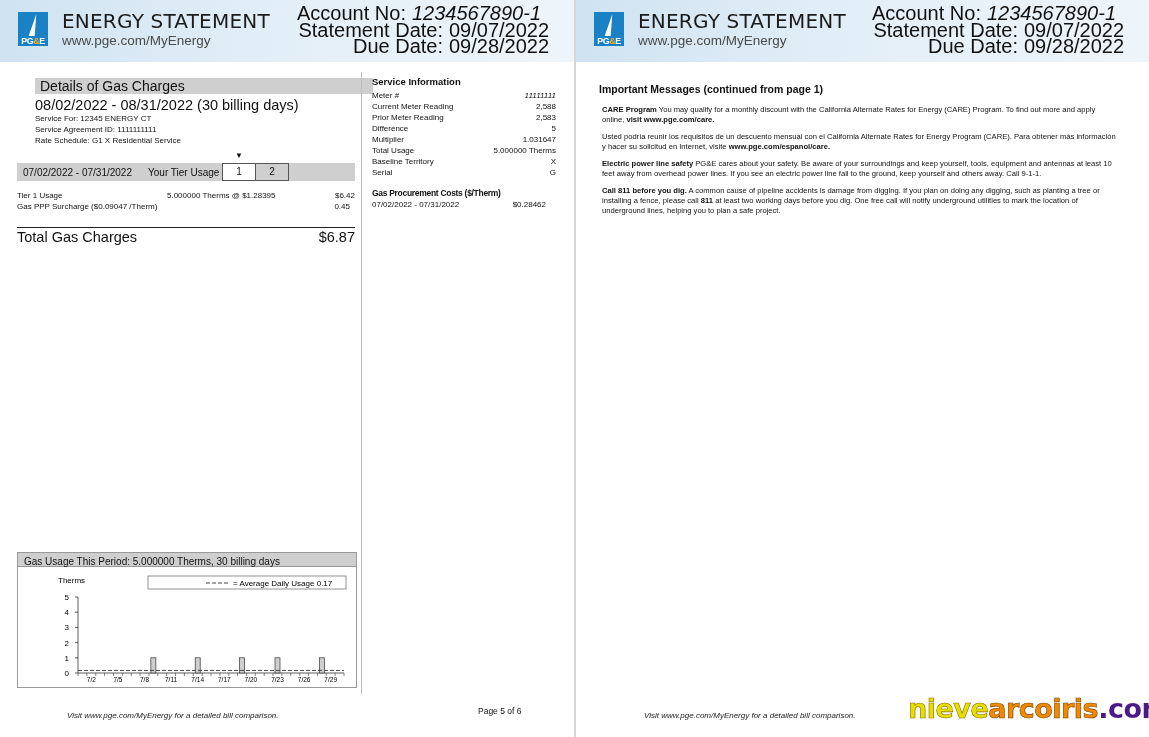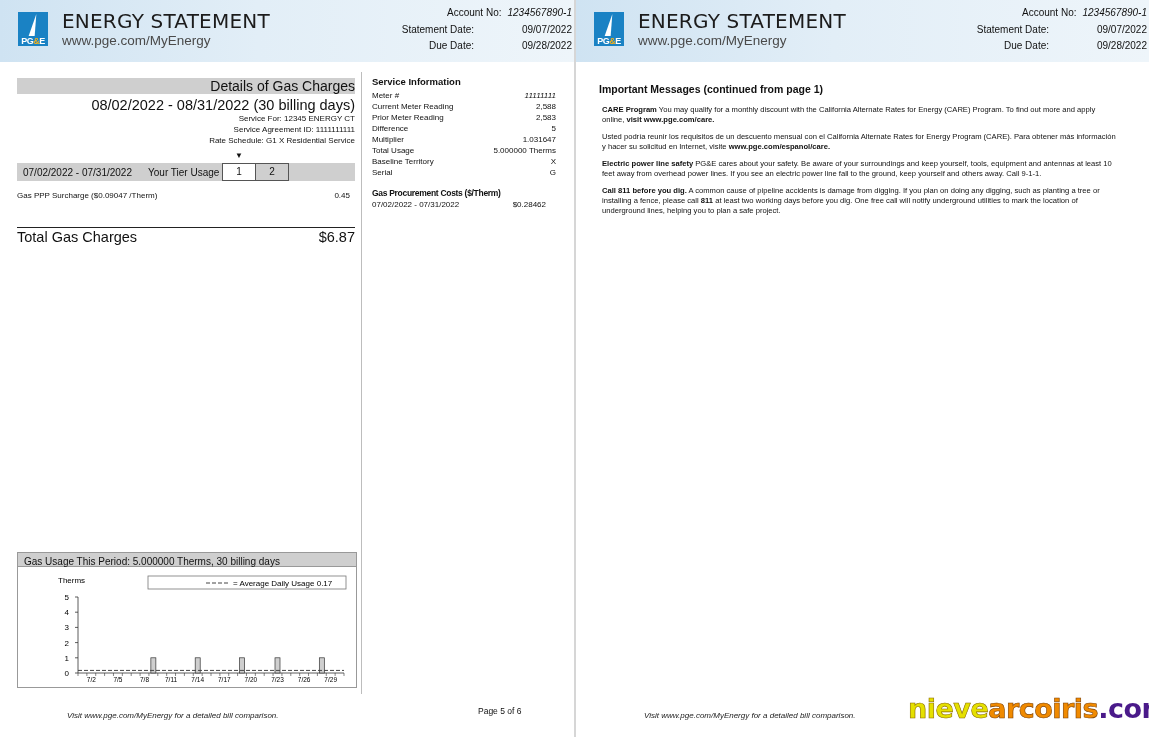--- a/index.html
+++ b/index.html
@@ -19,7 +19,7 @@
   .logo .lt b { color: #f5b21a; }
   .h-title { position: absolute; left: 62px; top: 9px; font: 20px "DejaVu Sans", sans-serif; color: #1c1c1c; letter-spacing: 0.2px; }
   .h-url { position: absolute; left: 62px; top: 33px; font-size: 13.5px; color: #4a4a4a; }
-  .h-meta { position: absolute; right: 2px; top: 5px; font-size: 10px; line-height: 16.5px; color: #111; }
+  .h-meta { position: absolute; right: 33px; top: 5px; font-size: 20px; line-height: 16.5px; color: #111; }
   .h-meta .row { display: flex; justify-content: flex-end; }
   .h-meta .lbl { text-align: right; margin-right: 6px; }
   .h-meta .val { width: 92px; text-align: right; }

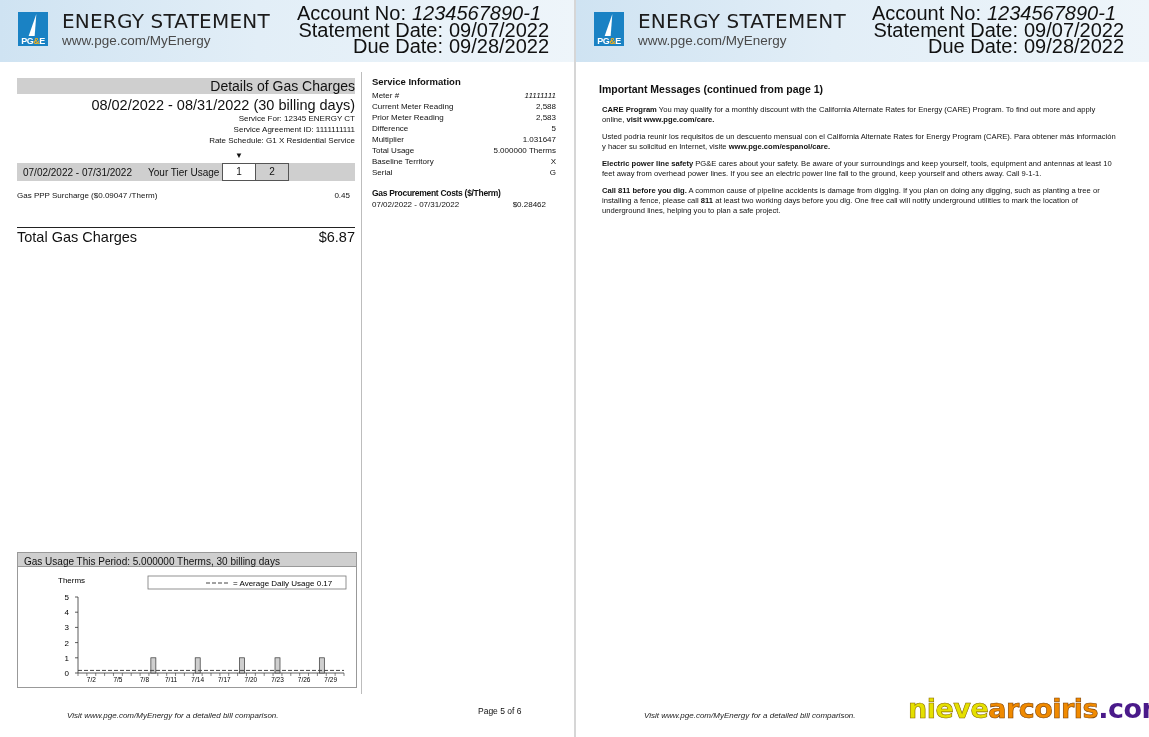--- a/index.html
+++ b/index.html
@@ -26,7 +26,7 @@
   .h-meta .row.acct .val { width: auto; font-style: italic; }
 
   
-  .details { position: absolute; left: 17px; top: 78px; width: 338px; text-align: right; }
+  .details { position: absolute; left: 35px; top: 78px; width: 338px; }
   .sec-bar { background: #cfcfcf; height: 16px; font-size: 14px; line-height: 16px; padding-left: 5px; }
   .period { font-size: 14.5px; margin-top: 3px; }
   .small { font-size: 8px; line-height: 11px; }

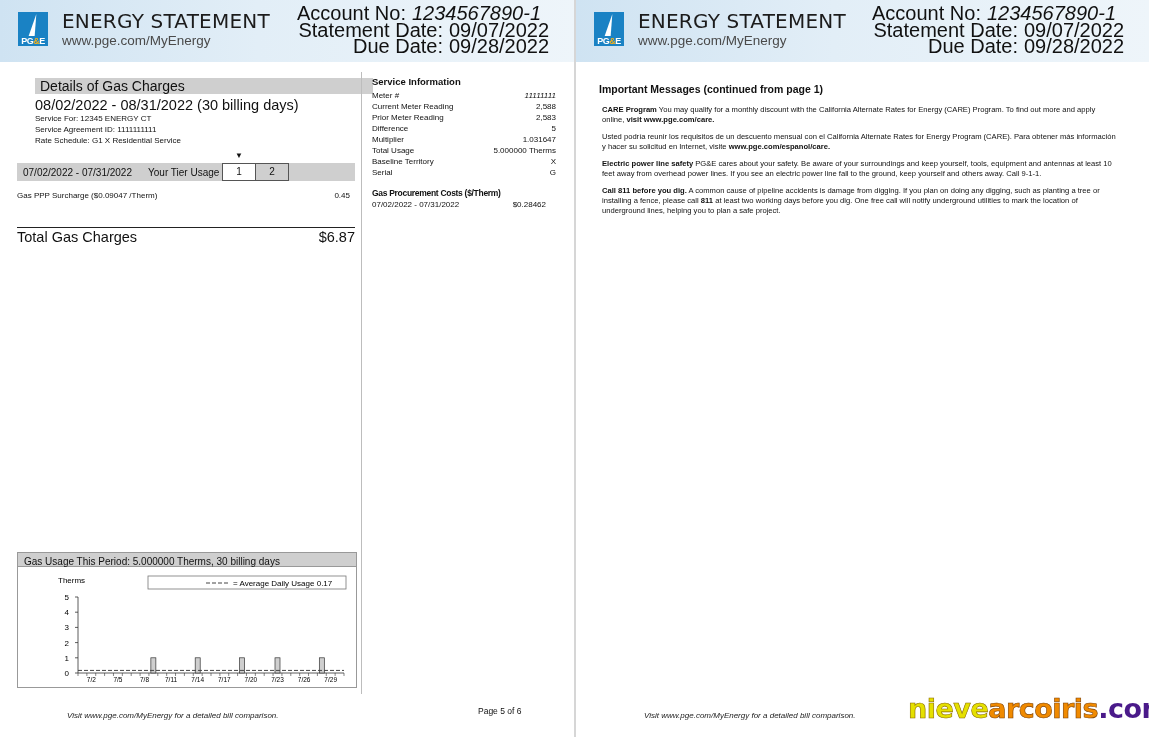--- a/index.html
+++ b/index.html
@@ -117,6 +117,11 @@
     </div>
 
     <div class="charges">
+      <div class="line">
+        <span class="c1">Tier 1 Usage</span>
+        <span class="c2" style="left:150px">5.000000 Therms @ $1.28395</span>
+        <span class="c3">$6.42</span>
+      </div>
       <div class="line">
         <span class="c1">Gas PPP Surcharge ($0.09047 /Therm)</span>
         <span class="c2" style="left:150px"></span>

